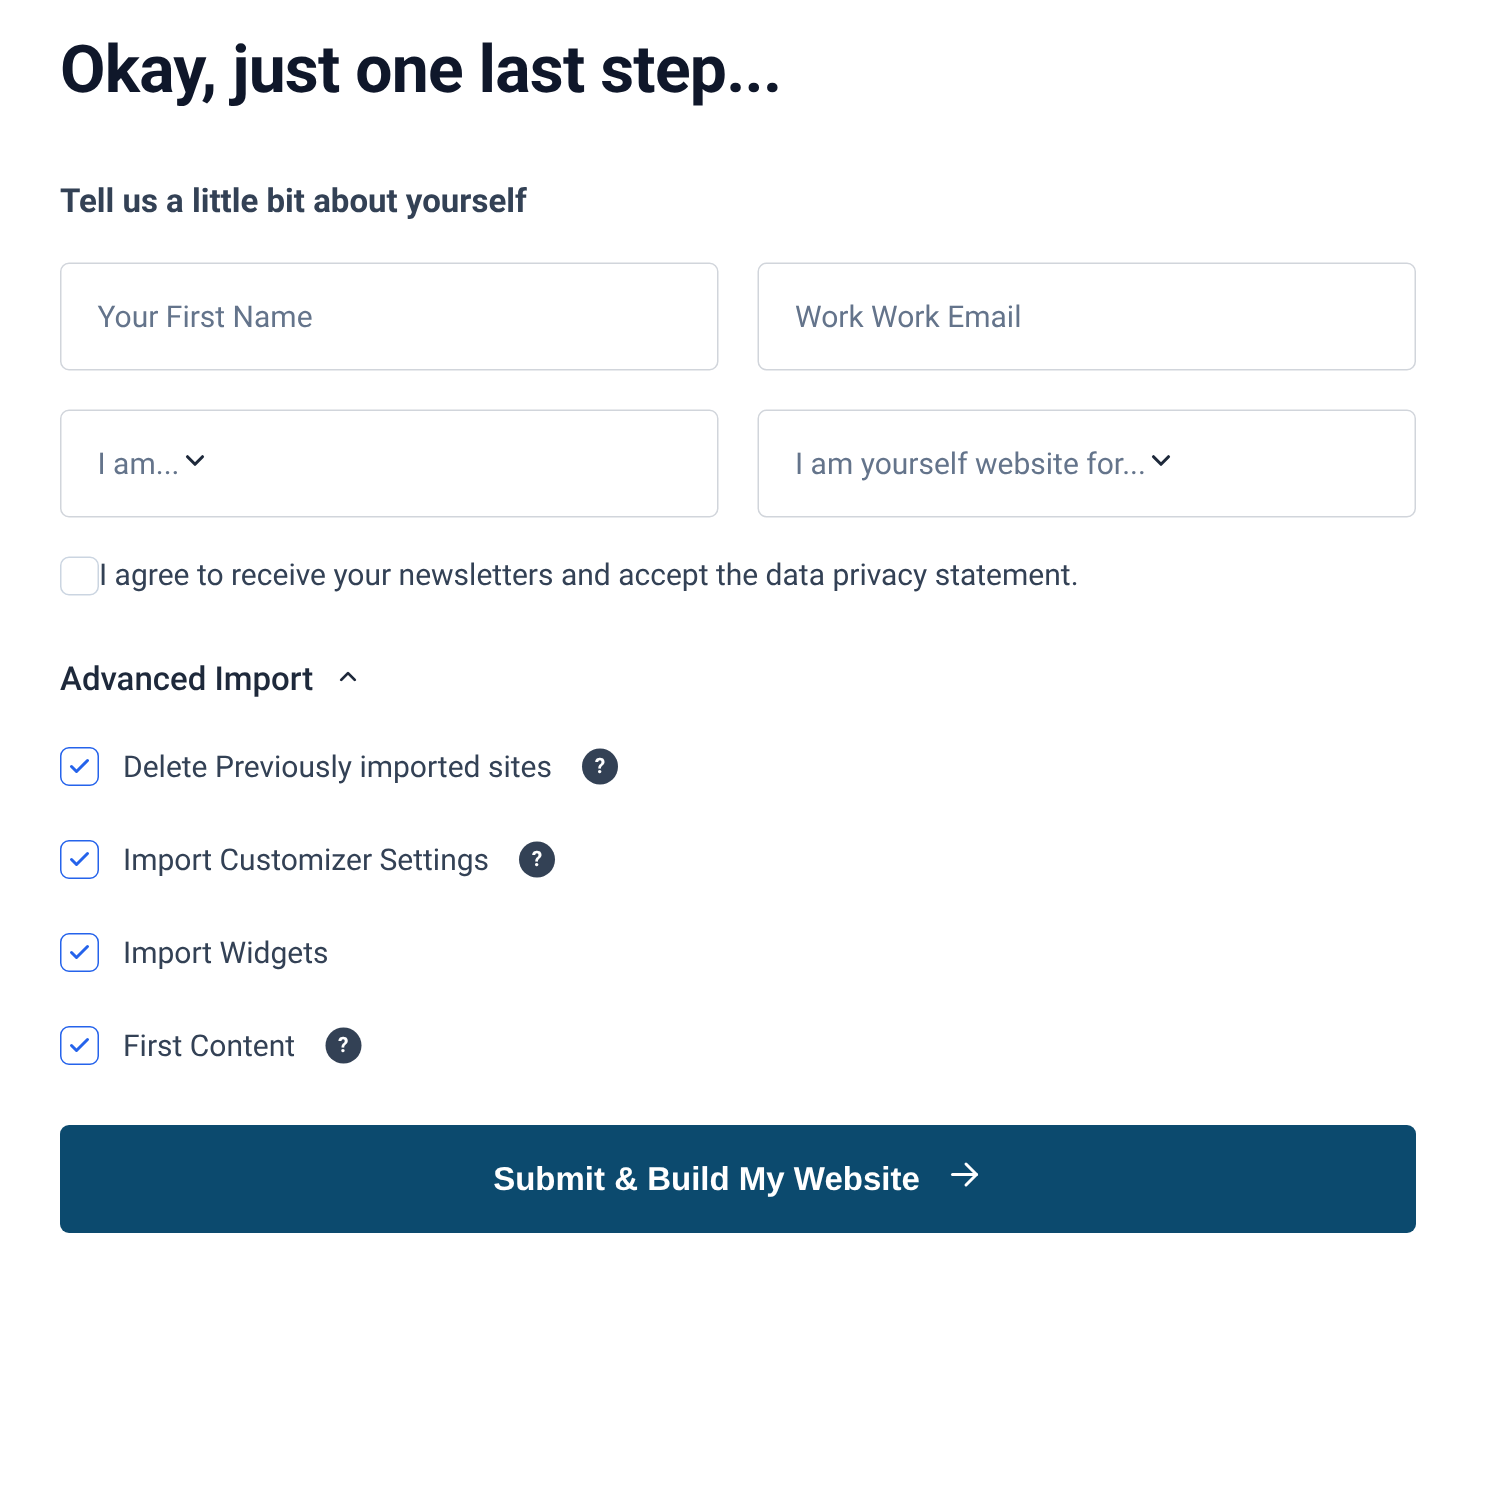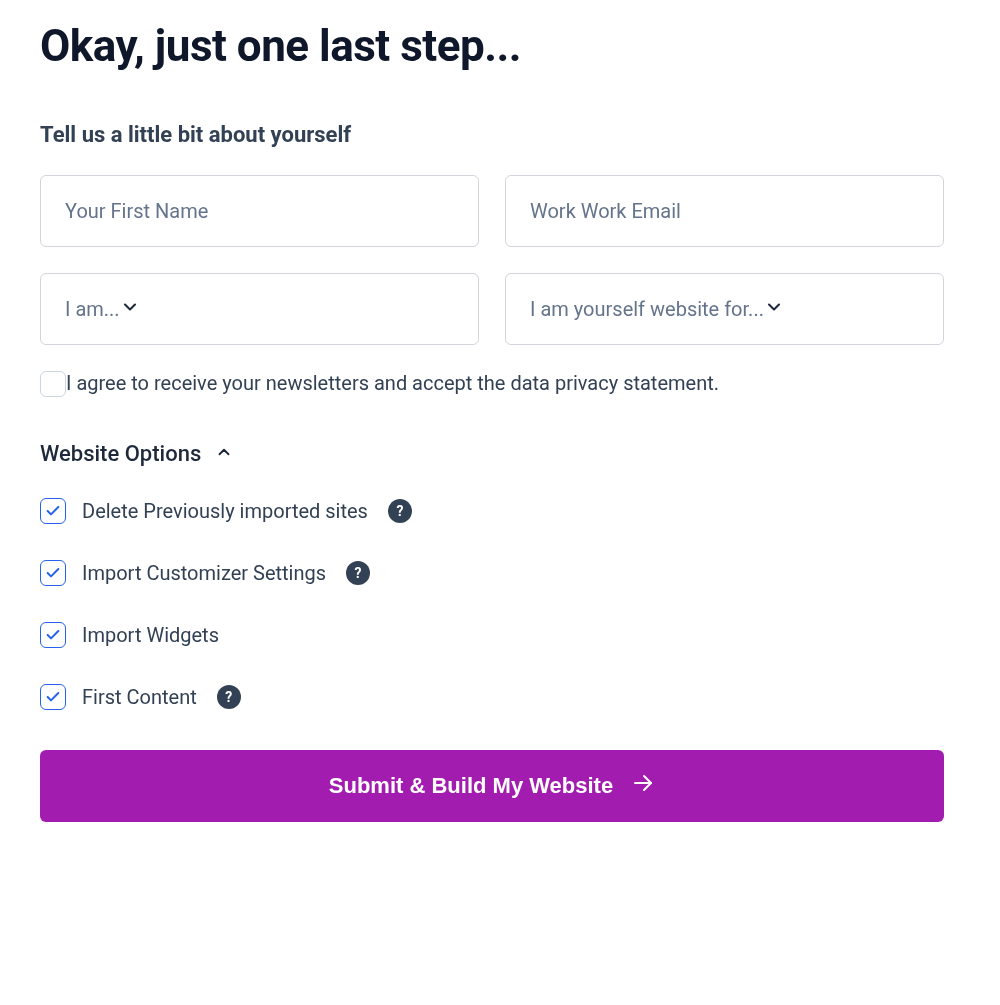--- a/index.html
+++ b/index.html
@@ -182,7 +182,7 @@
   </div>
 
   <div class="advanced-header">
-    <span>Website Options</span>
+    <span>Advanced Import</span>
     <span>
       <svg width="18" height="18" viewBox="0 0 24 24" fill="none" stroke="#1e293b" stroke-width="2.5" stroke-linecap="round" stroke-linejoin="round">
           <polyline points="18 15 12 9 6 15"></polyline>

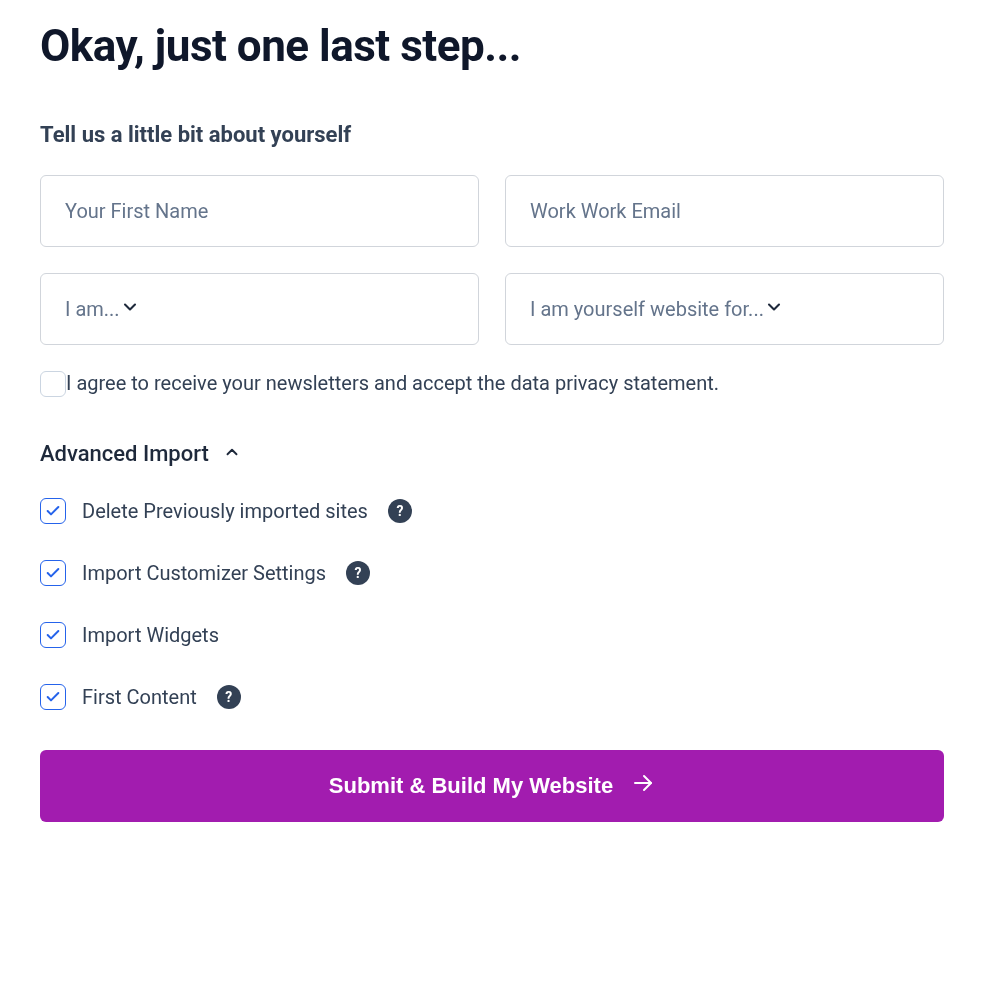--- a/index.html
+++ b/index.html
@@ -123,7 +123,7 @@
   .submit-btn {
     width: 100%;
     height: 72px;
-    background: #a21caf;
+    background: #0c4a6e;
     color: #fff;
     border: none;
     border-radius: 6px;

